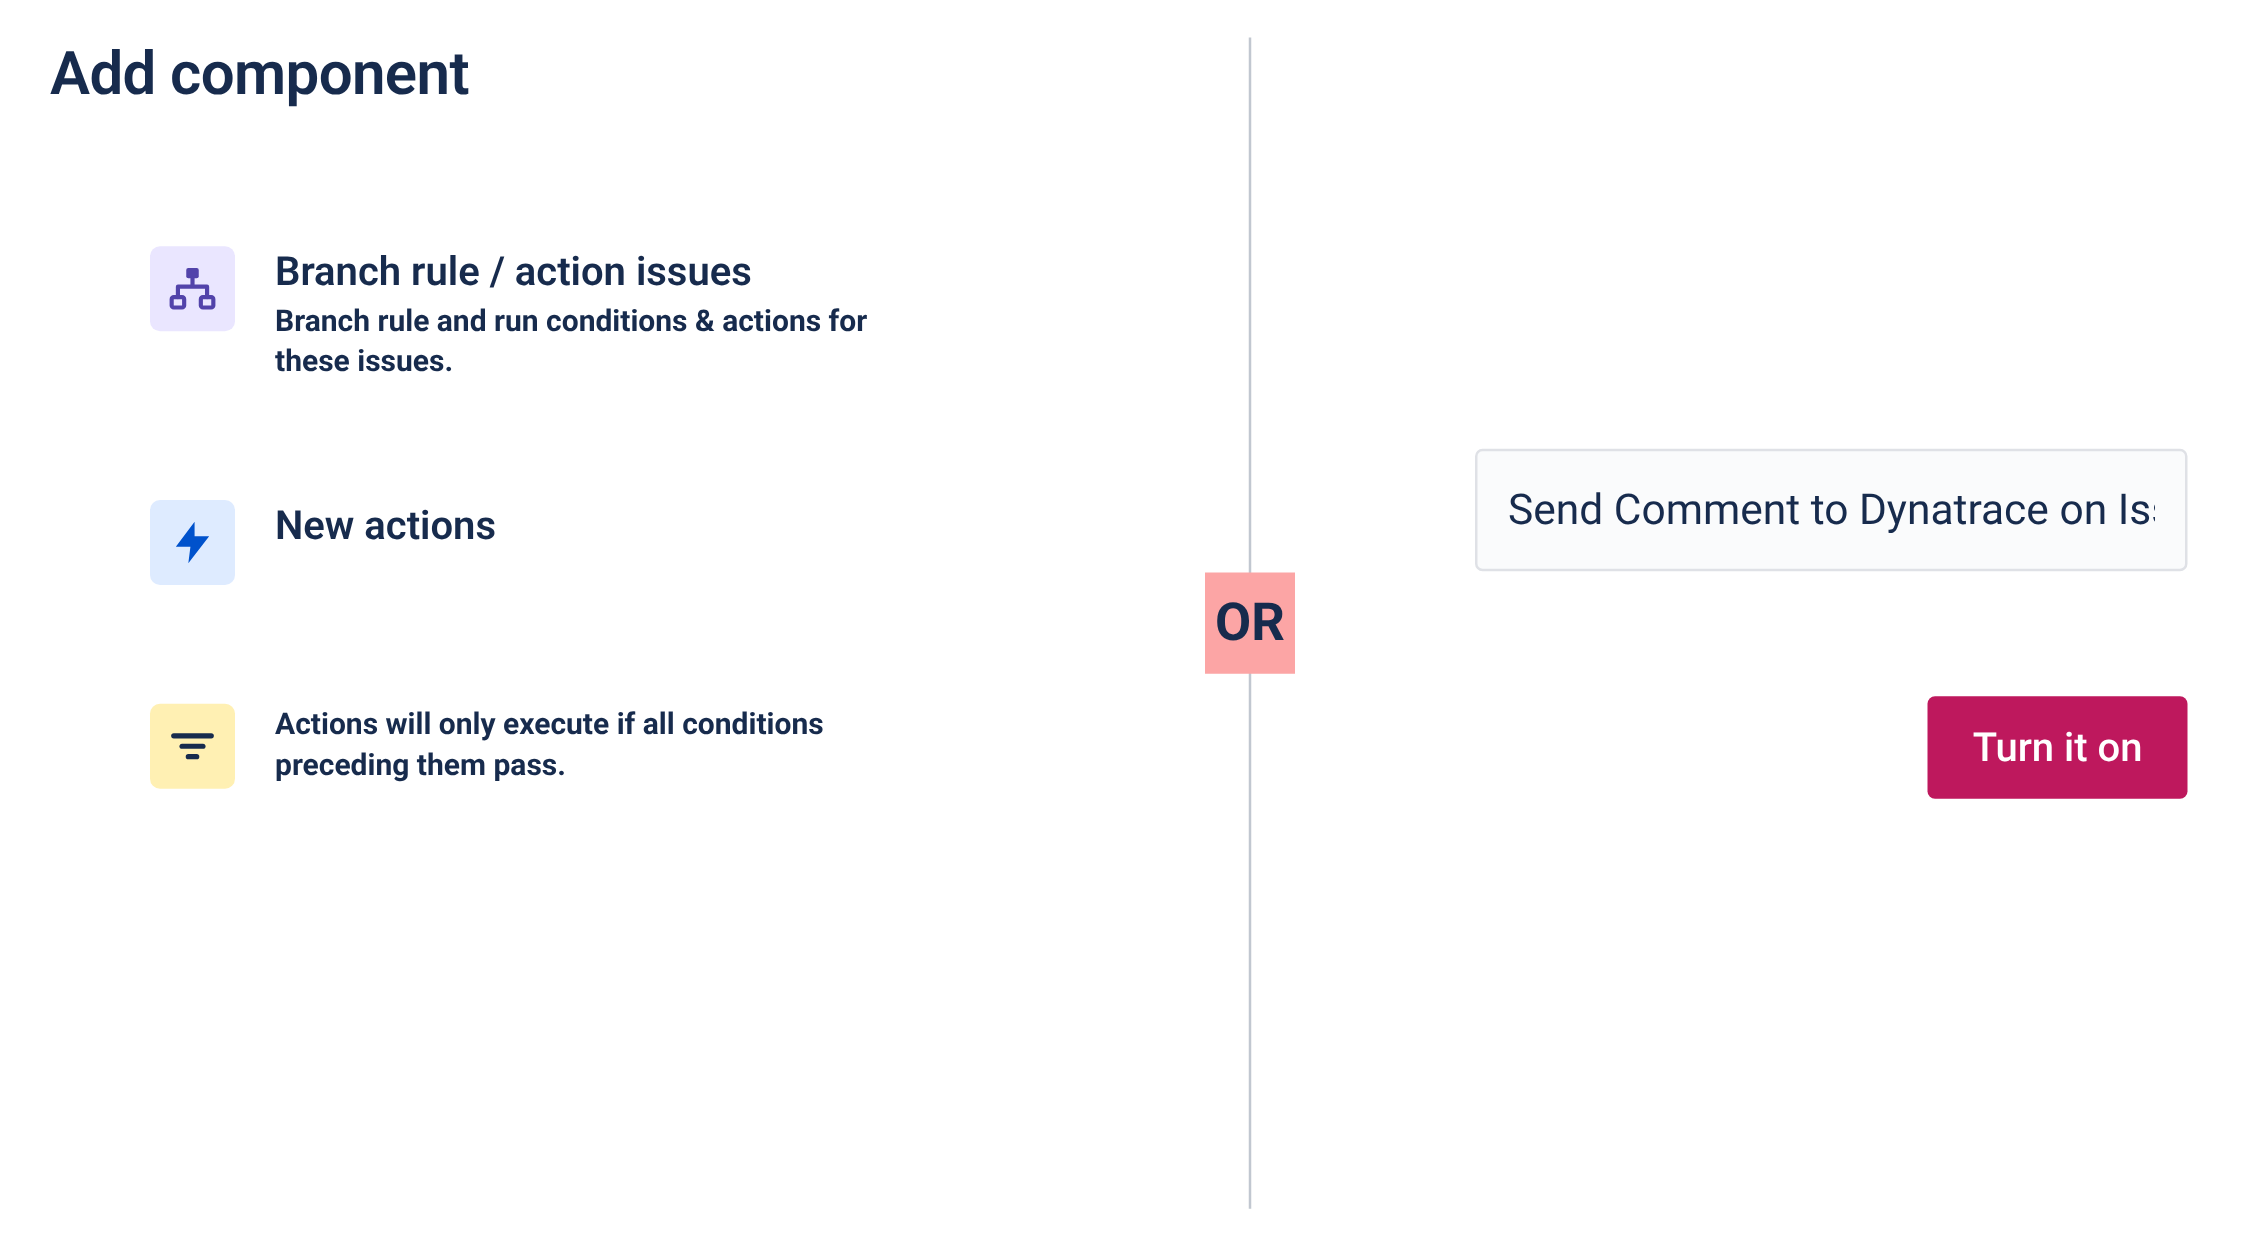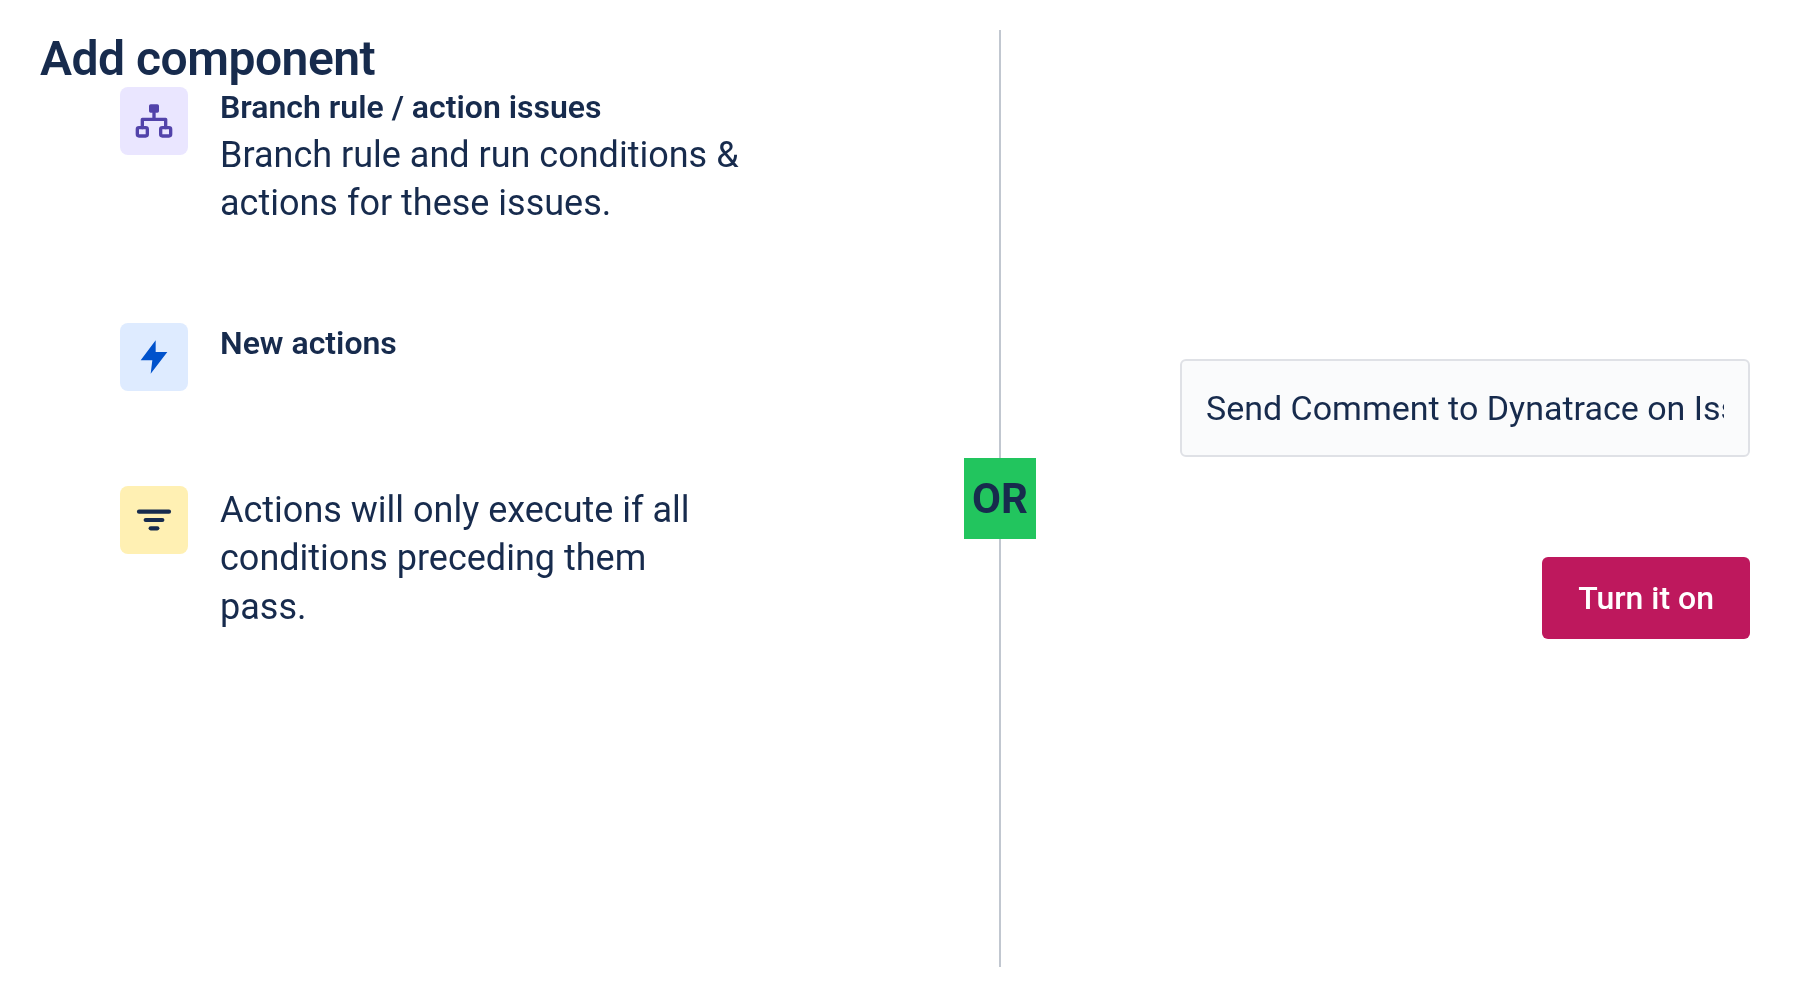--- a/index.html
+++ b/index.html
@@ -25,6 +25,7 @@
     font-size: 48px;
     font-weight: 600;
     color: #172B4D;
+    margin-bottom: 110px;
     letter-spacing: -0.5px;
   }
   .option-list {

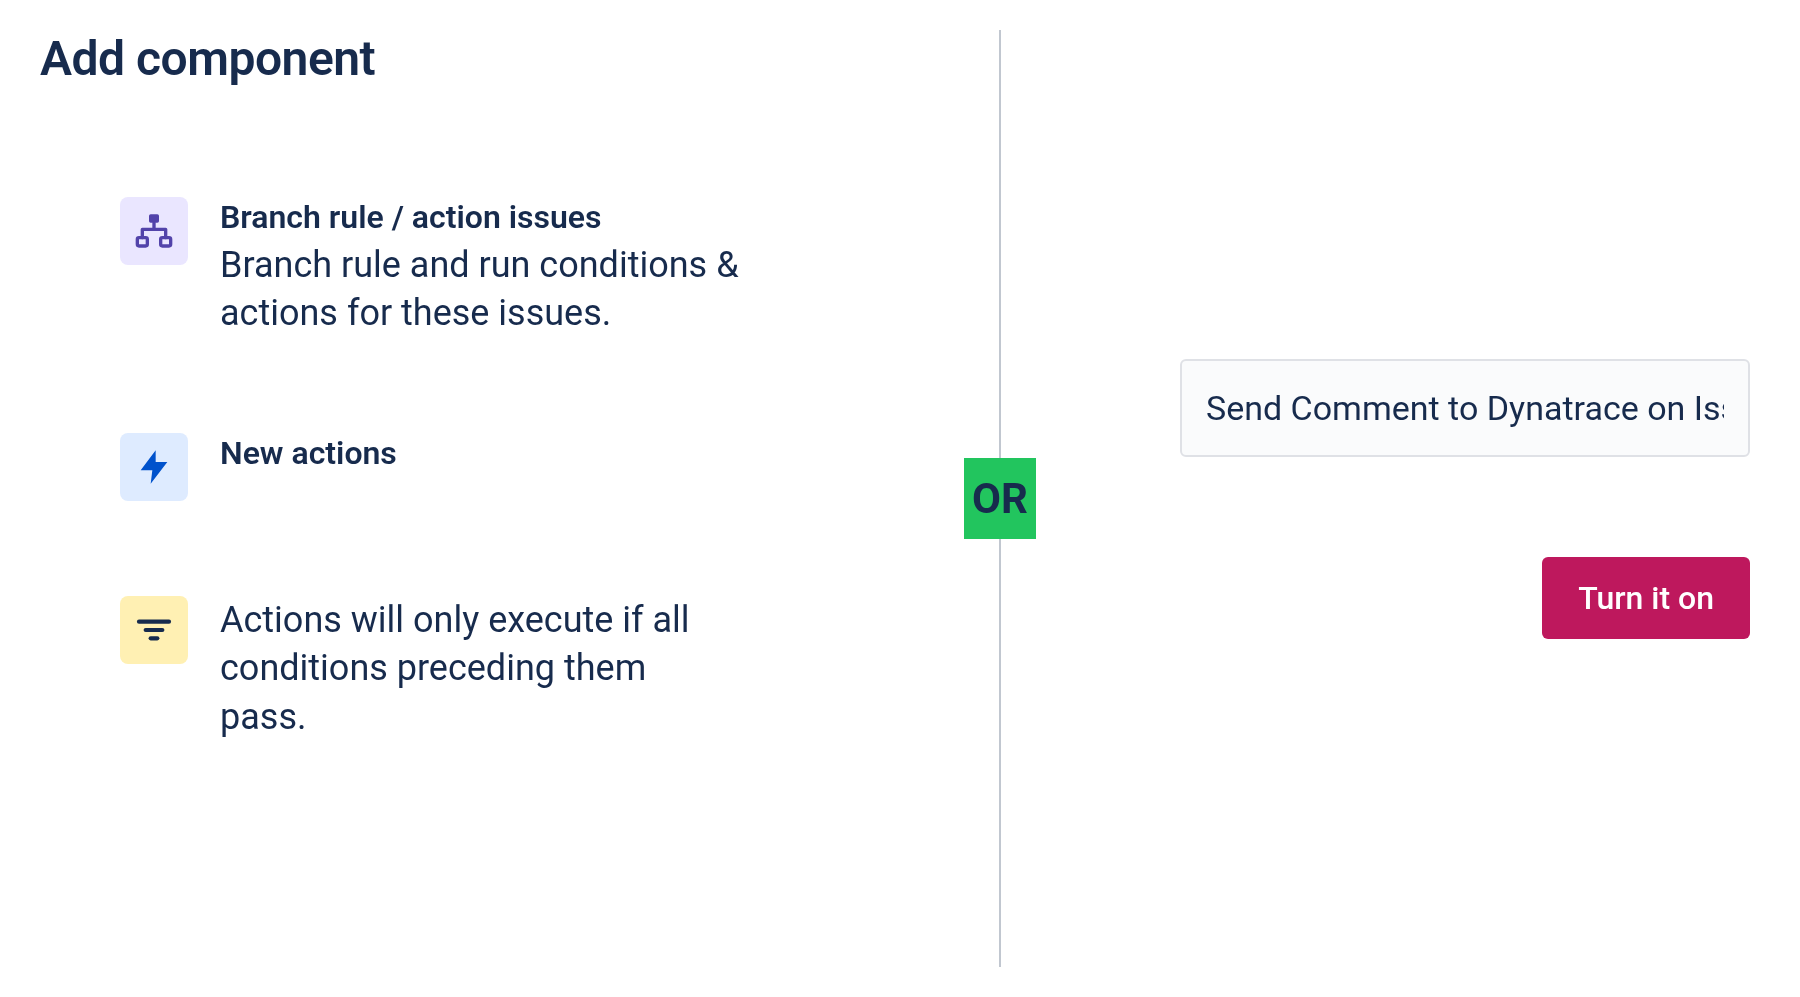--- a/index.html
+++ b/index.html
@@ -63,8 +63,8 @@
     margin-bottom: 2px;
   }
   .option-desc {
-    font-size: 36px;
-    font-weight: 400;
+    font-size: 24px;
+    font-weight: 700;
     color: #172B4D;
     line-height: 1.35;
   }

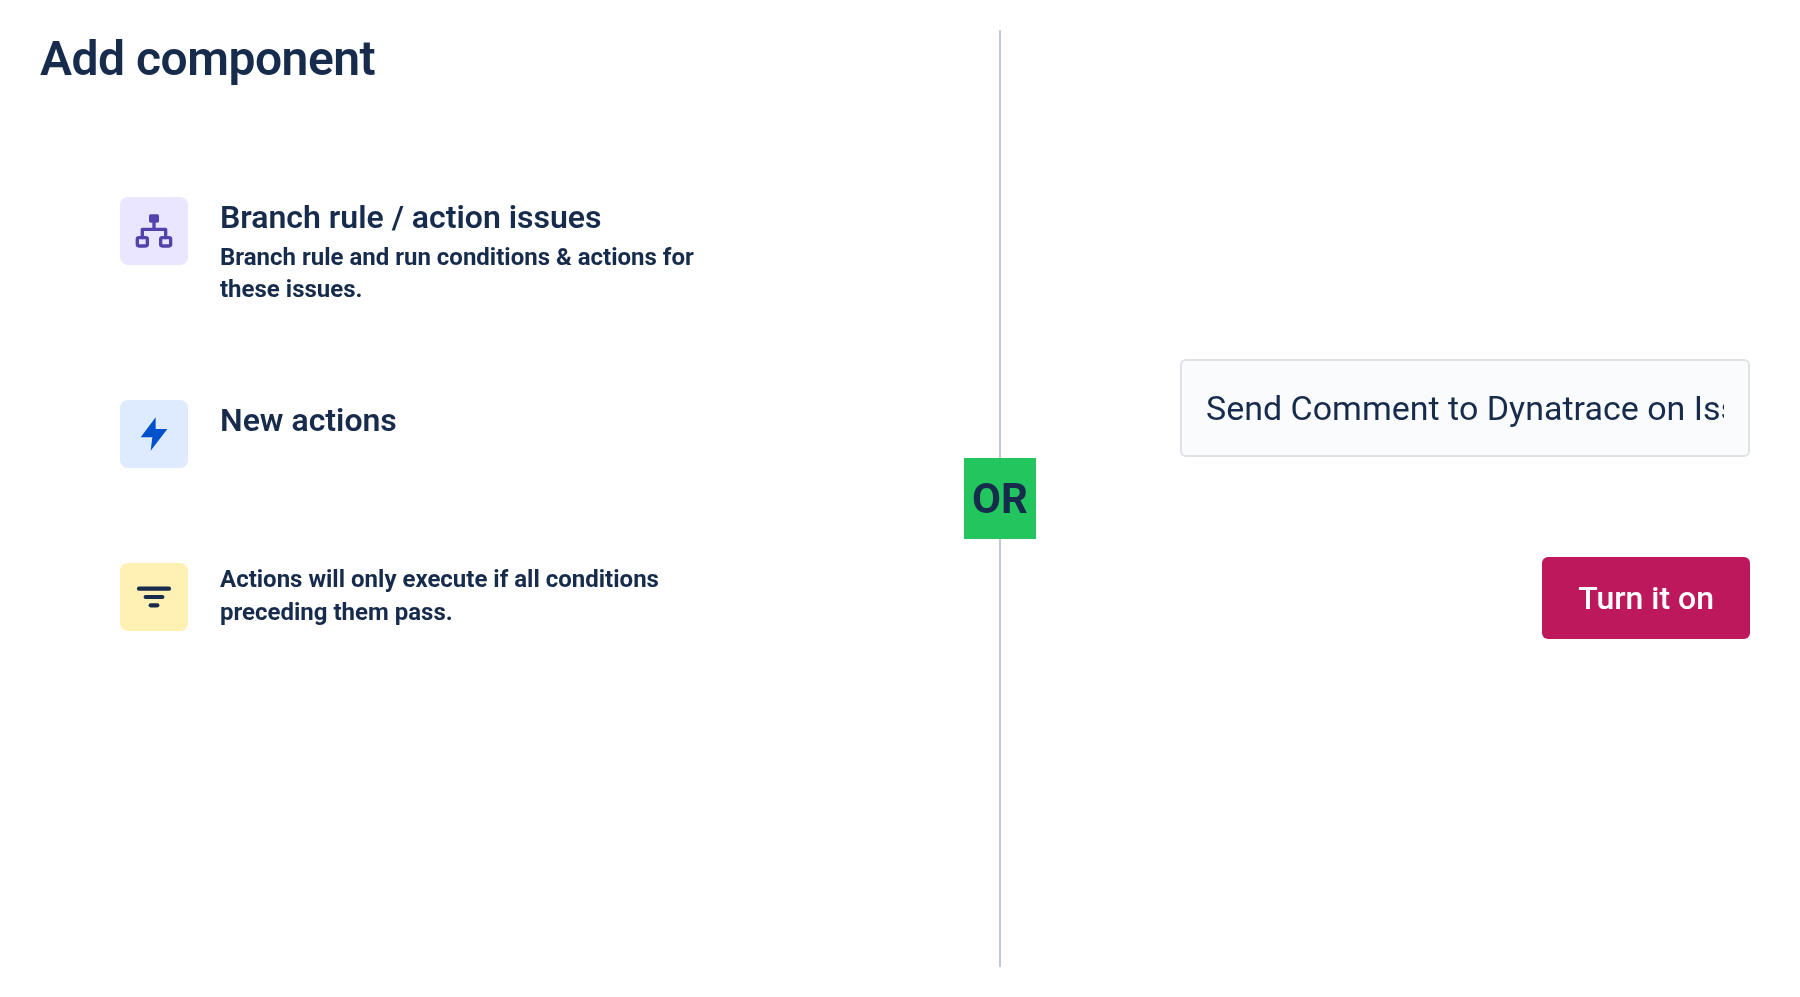--- a/index.html
+++ b/index.html
@@ -86,7 +86,7 @@
   }
   .or-label {
     position: relative;
-    background: #22c55e;
+    background: #fca5a5;
     font-size: 42px;
     font-weight: 700;
     color: #172B4D;

